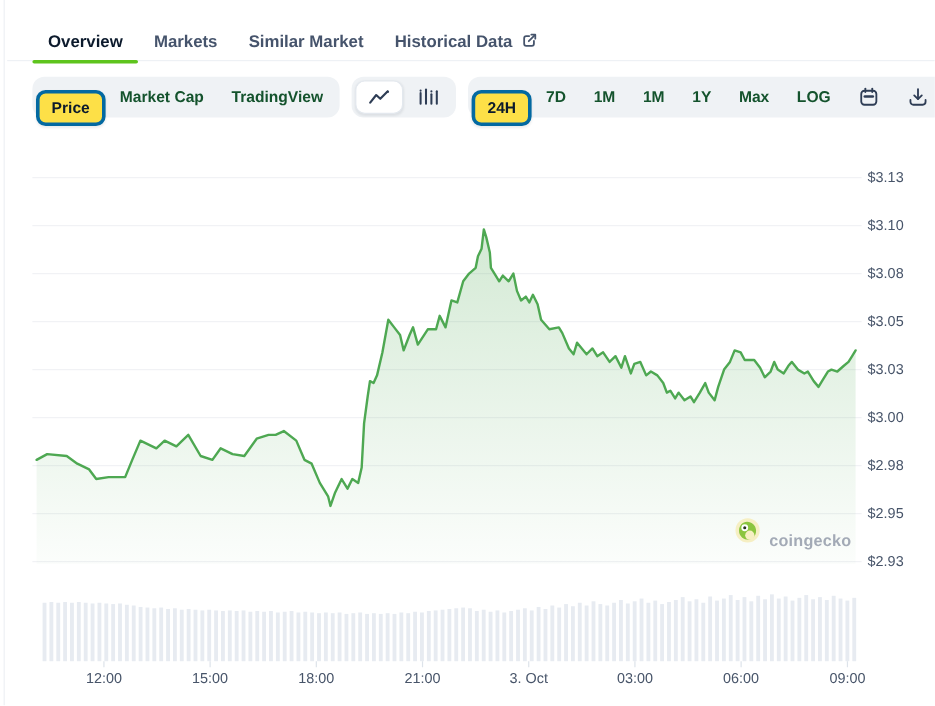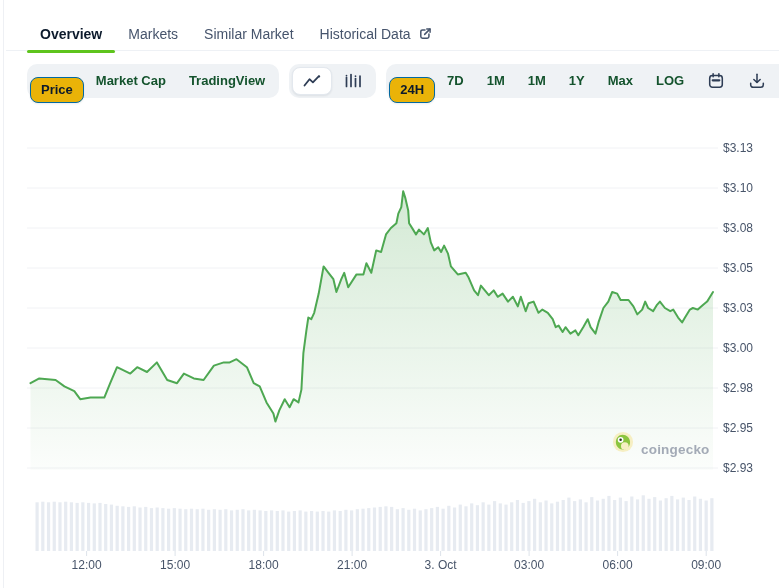--- a/index.html
+++ b/index.html
@@ -18,7 +18,7 @@
   }
   .tab{
     position:relative;height:34px;display:flex;align-items:center;gap:7px;
-    padding:0 13px;font-size:14px;font-weight:400;color:var(--tab-text);
+    padding:0 13px;font-size:14px;font-weight:700;color:var(--tab-text);
     cursor:pointer;white-space:nowrap;
   }
   .tab.active{color:var(--tab-active-text);font-weight:700;}

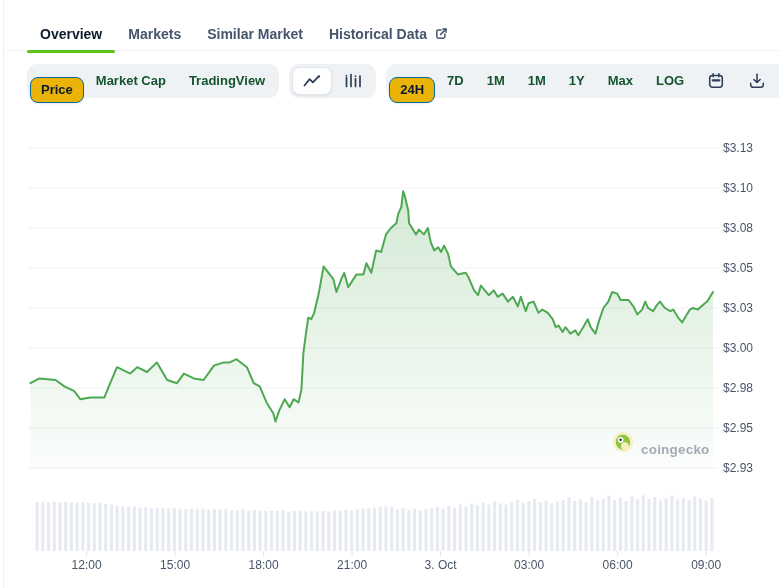--- a/index.html
+++ b/index.html
@@ -40,7 +40,7 @@
     font-family:inherit;cursor:pointer;white-space:nowrap;line-height:1.2;
   }
   .tbtn.selected{
-    background:#eab308;border:1px solid #0369a1;
+    background:#fde047;border:3px solid #0369a1;
     box-shadow:0 1px 2px rgba(16,24,40,.08);color:#0c1a2c;padding:4px 10px;margin-top:18px;
   }
   .ibtn{

